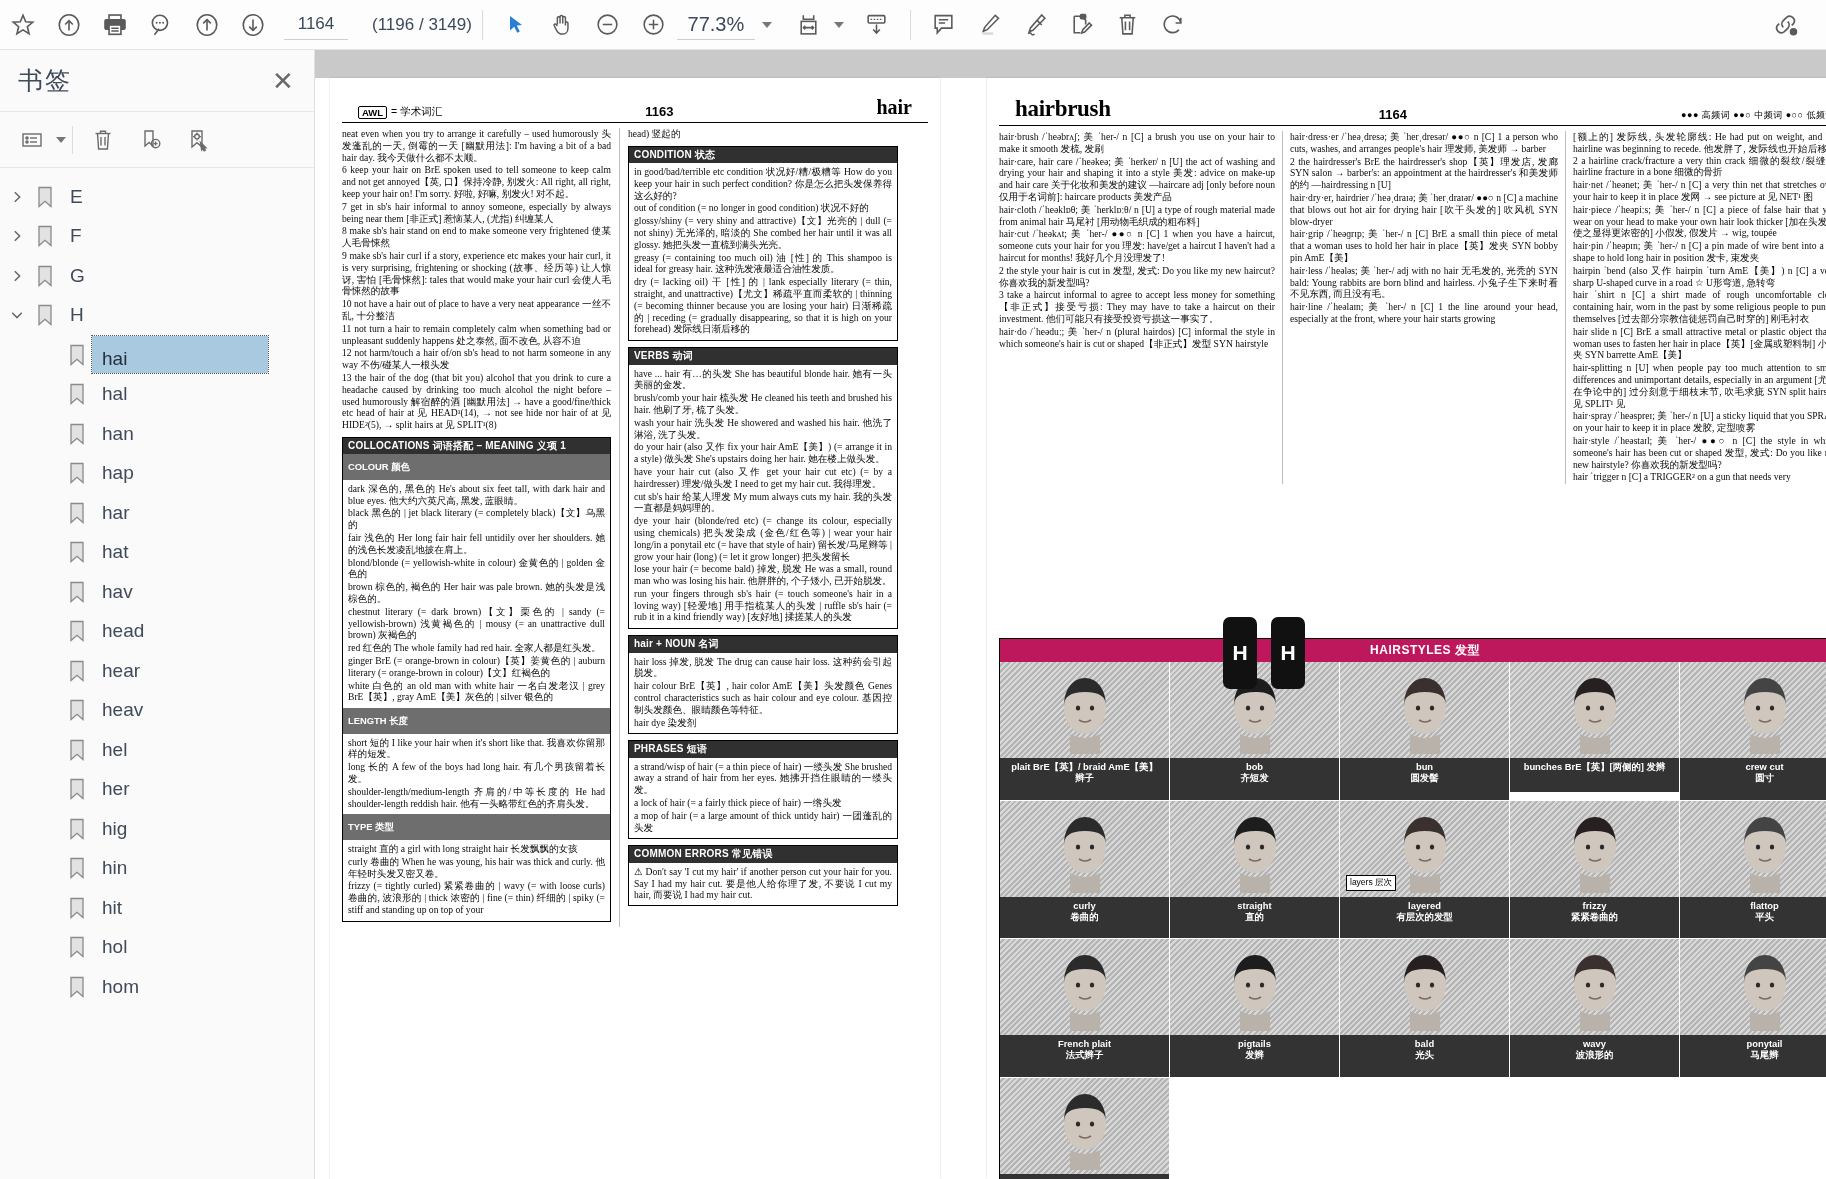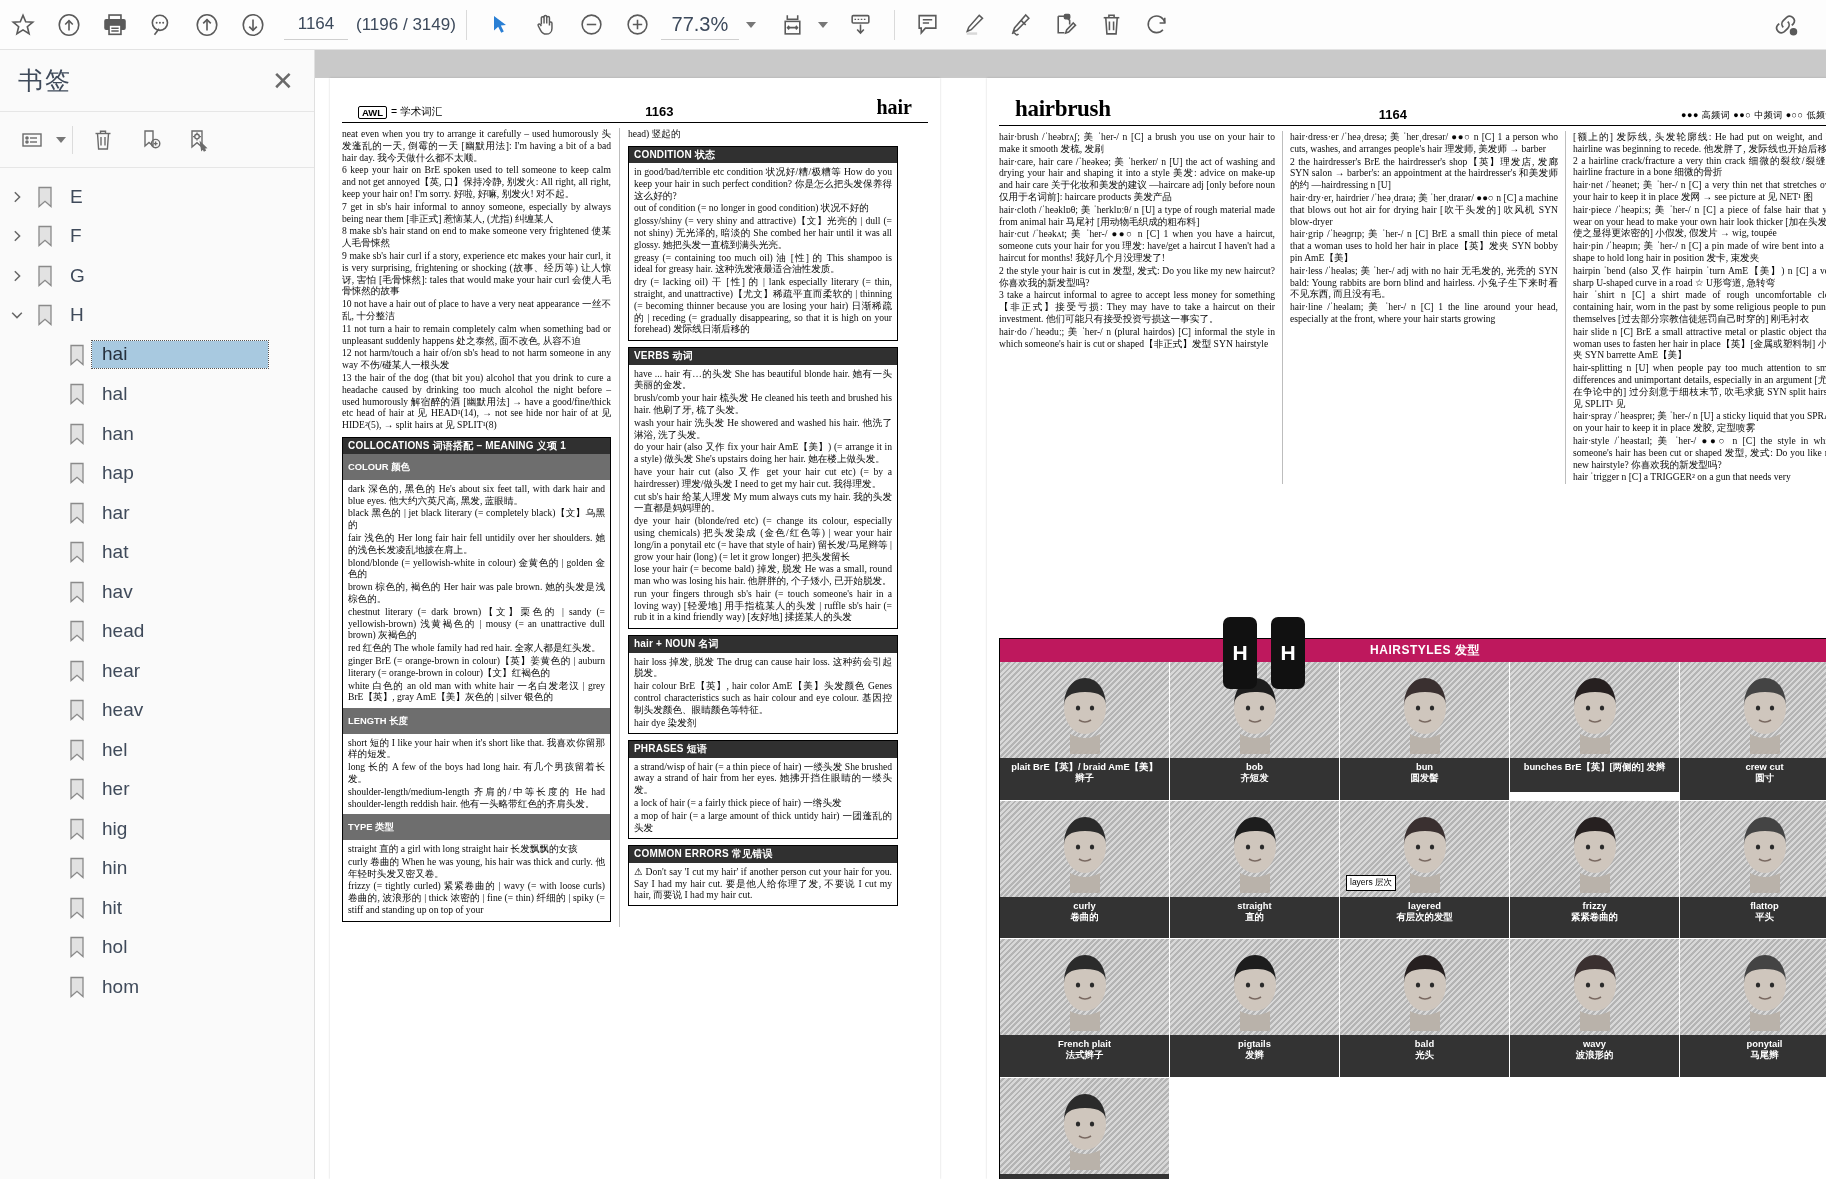--- a/index.html
+++ b/index.html
@@ -43,7 +43,7 @@
   }
   .page-total {
     font-size: 17px; color: #3d4a5c;
-    margin-left: 8px; white-space: nowrap;
+    margin-left: 24px; white-space: nowrap;
   }
   .zoom-box {
     width: 78px; height: 30px;

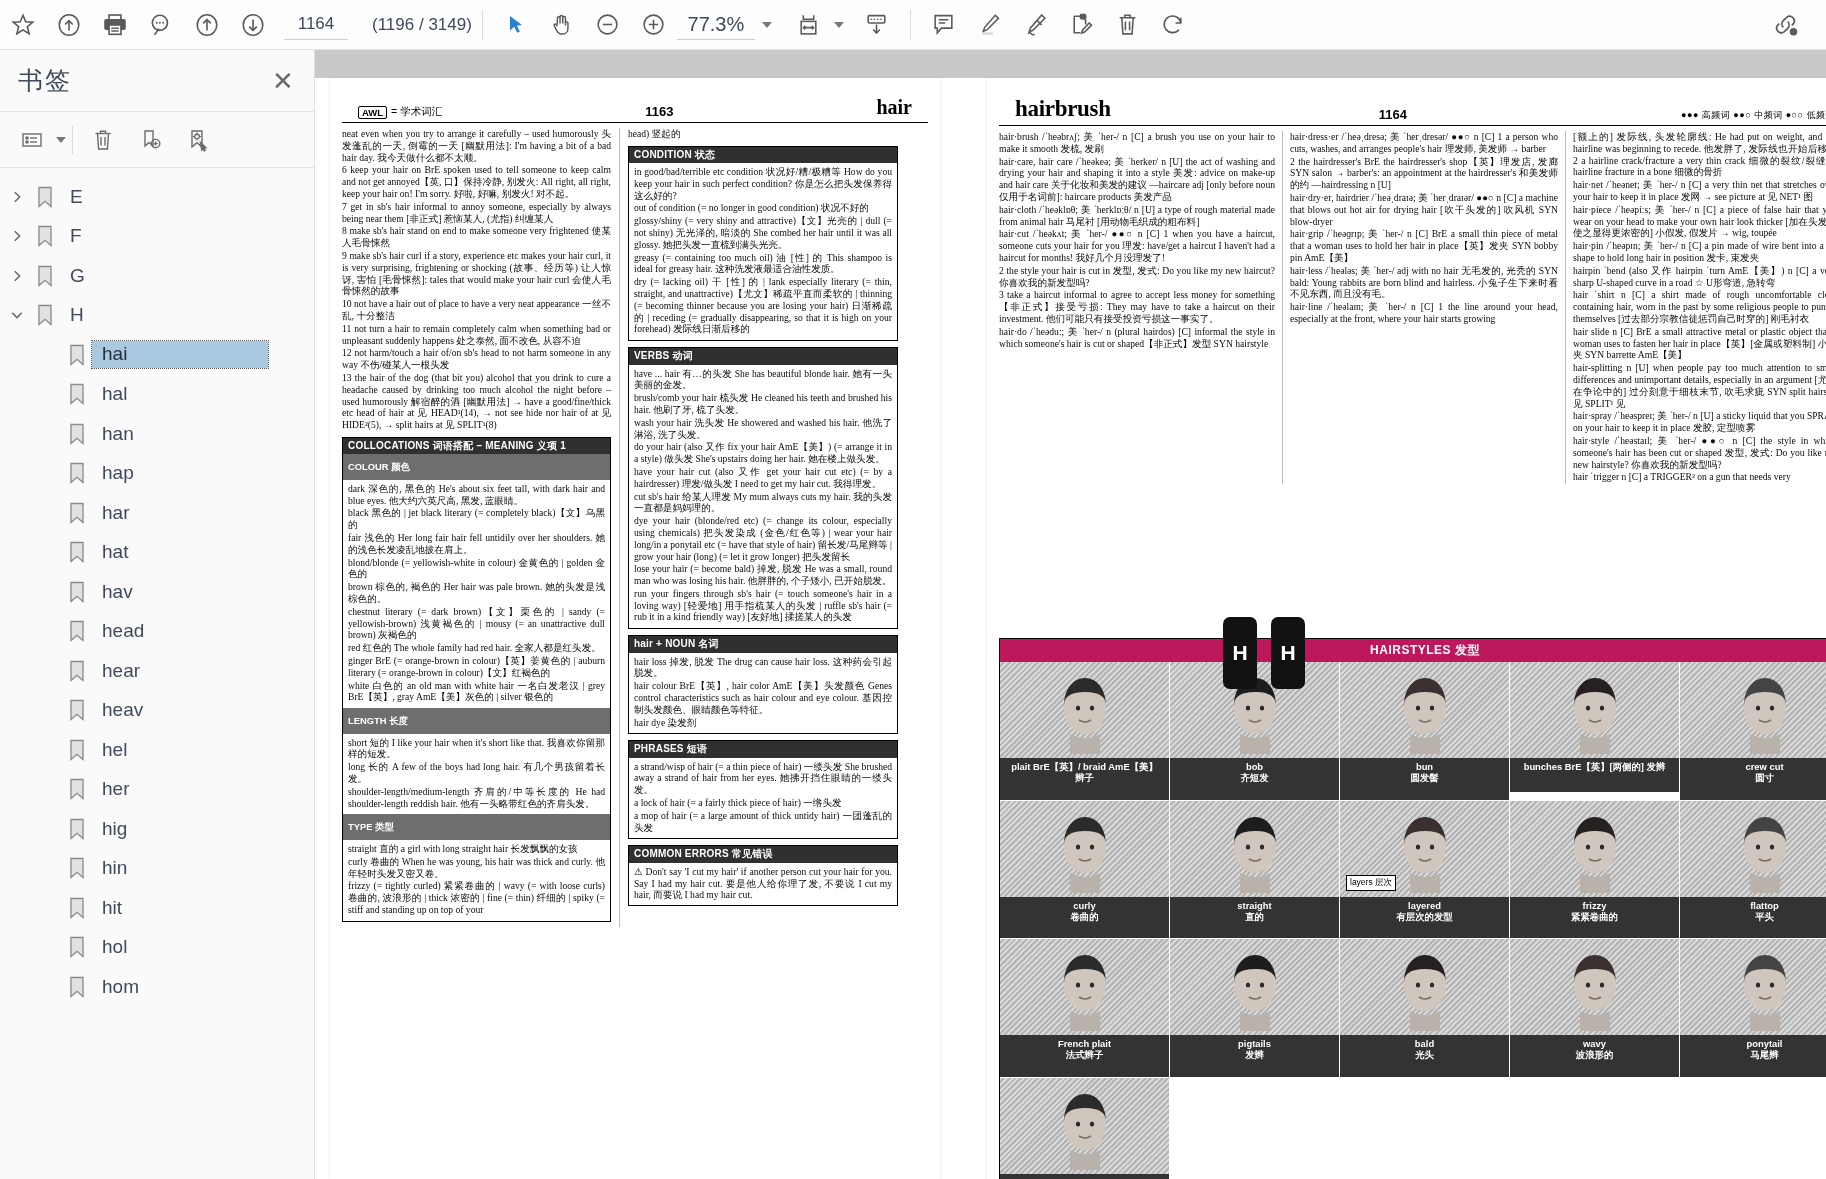--- a/index.html
+++ b/index.html
@@ -128,7 +128,7 @@
   .bm-row.selected .bm-label {
     background: #a8c9e0;
     outline: 1px dotted #555;
-    padding: 2px 10px 3px 10px;
+    padding: 12px 10px 3px 10px;
     margin-right: 32px;
     color: #26303c;
   }

